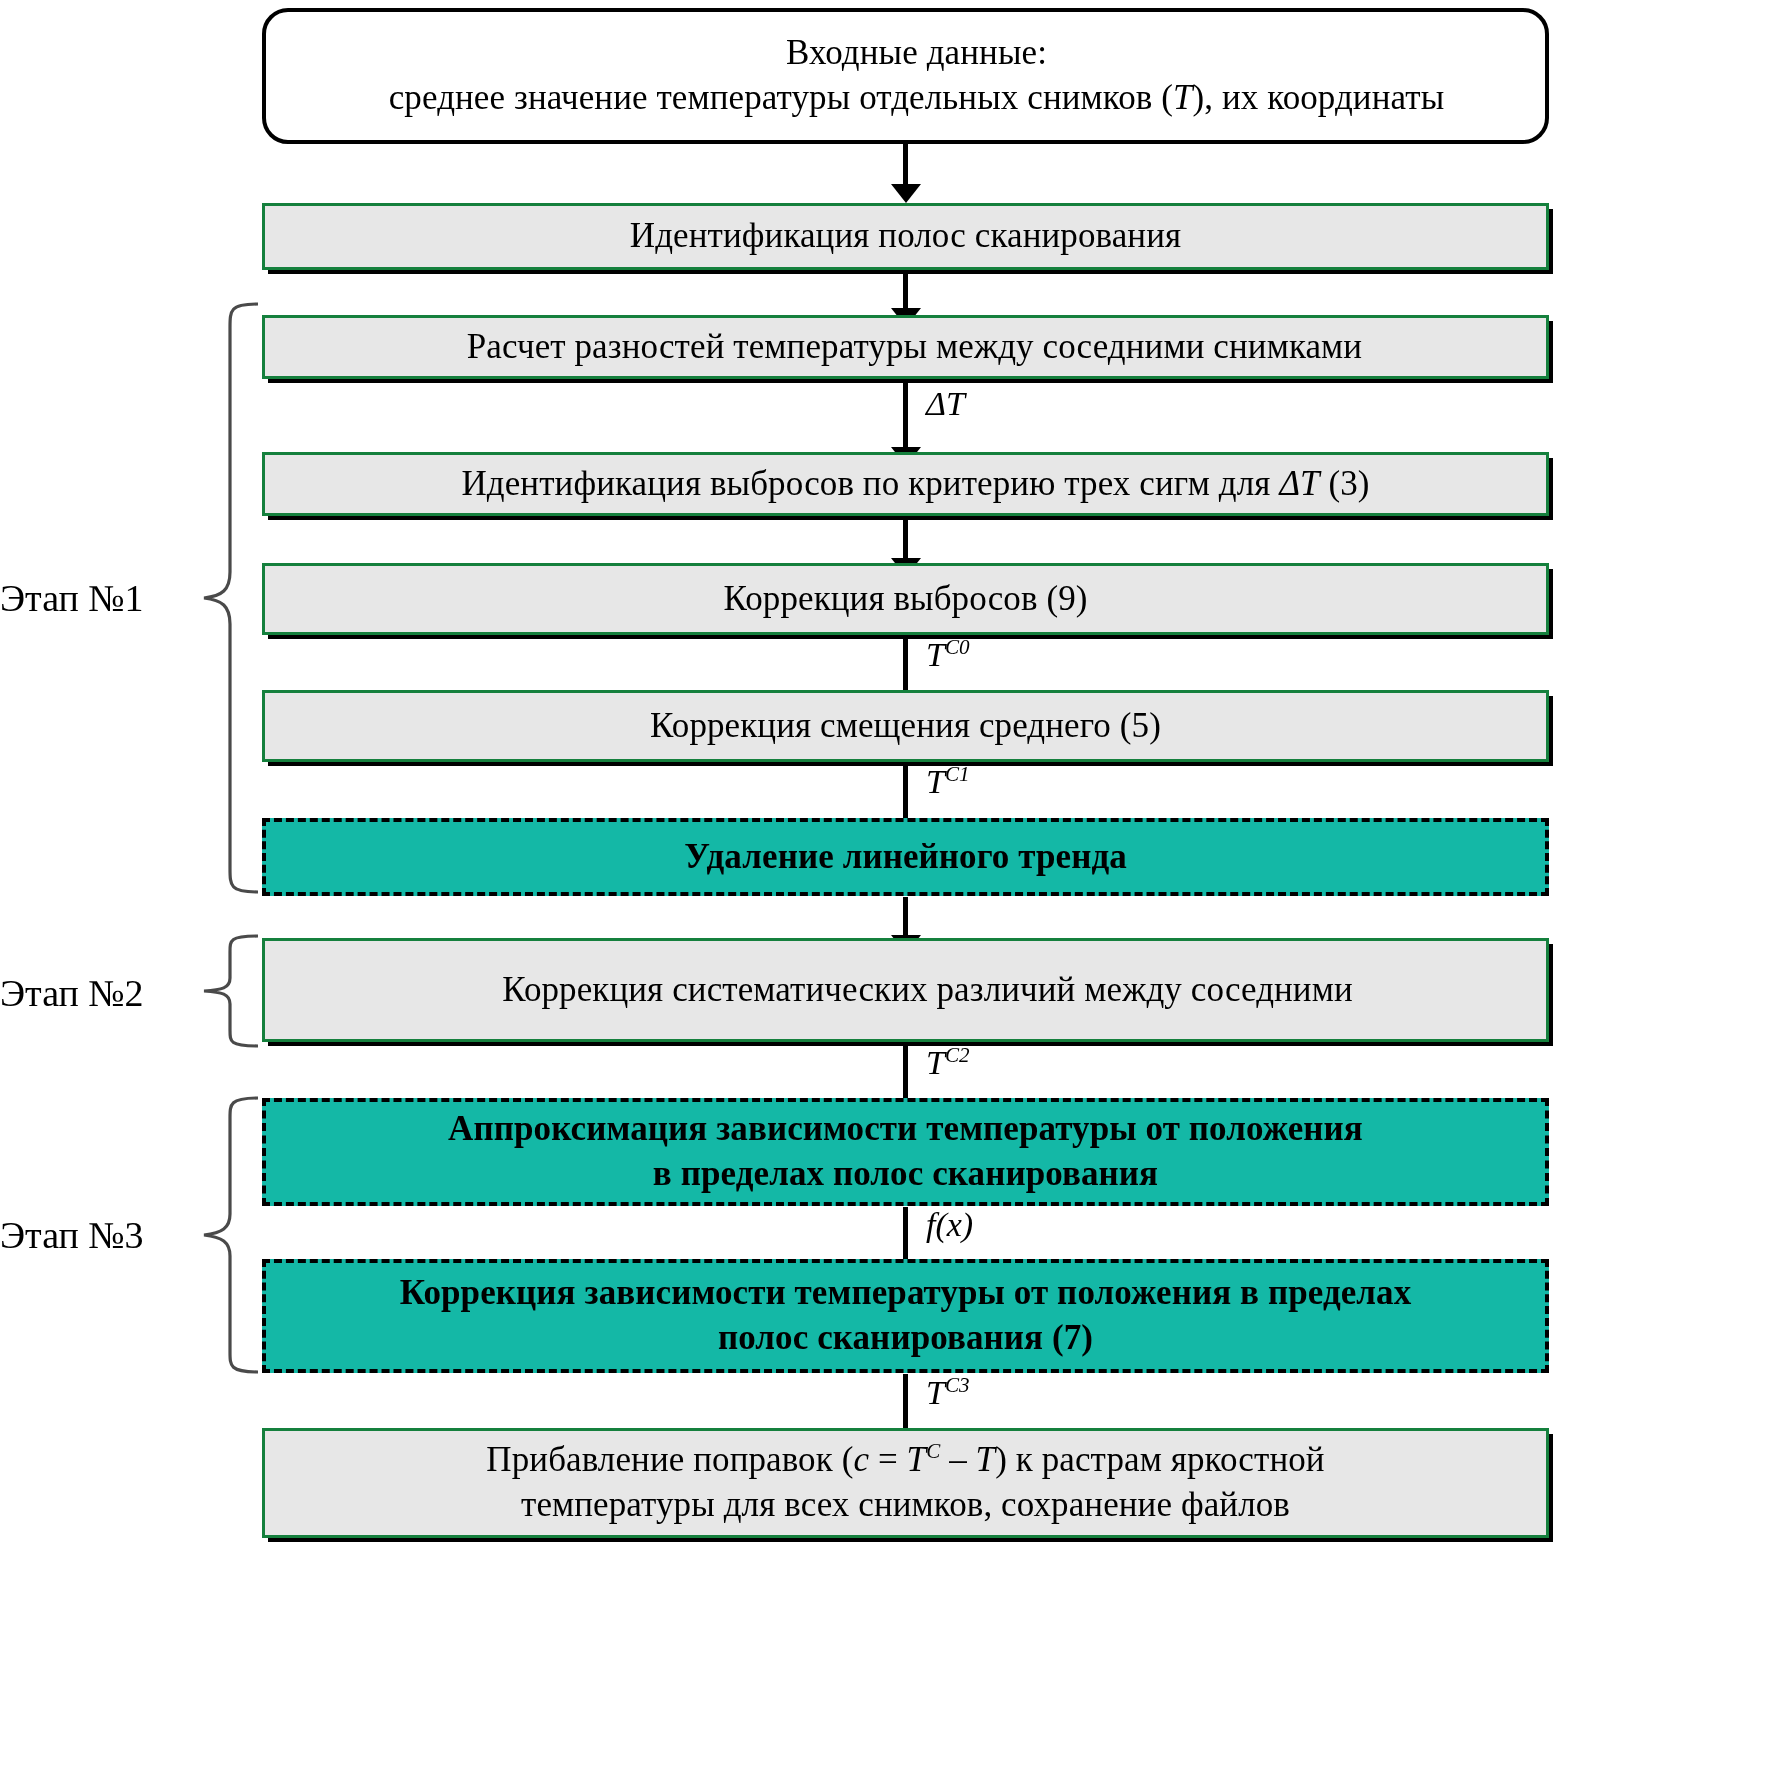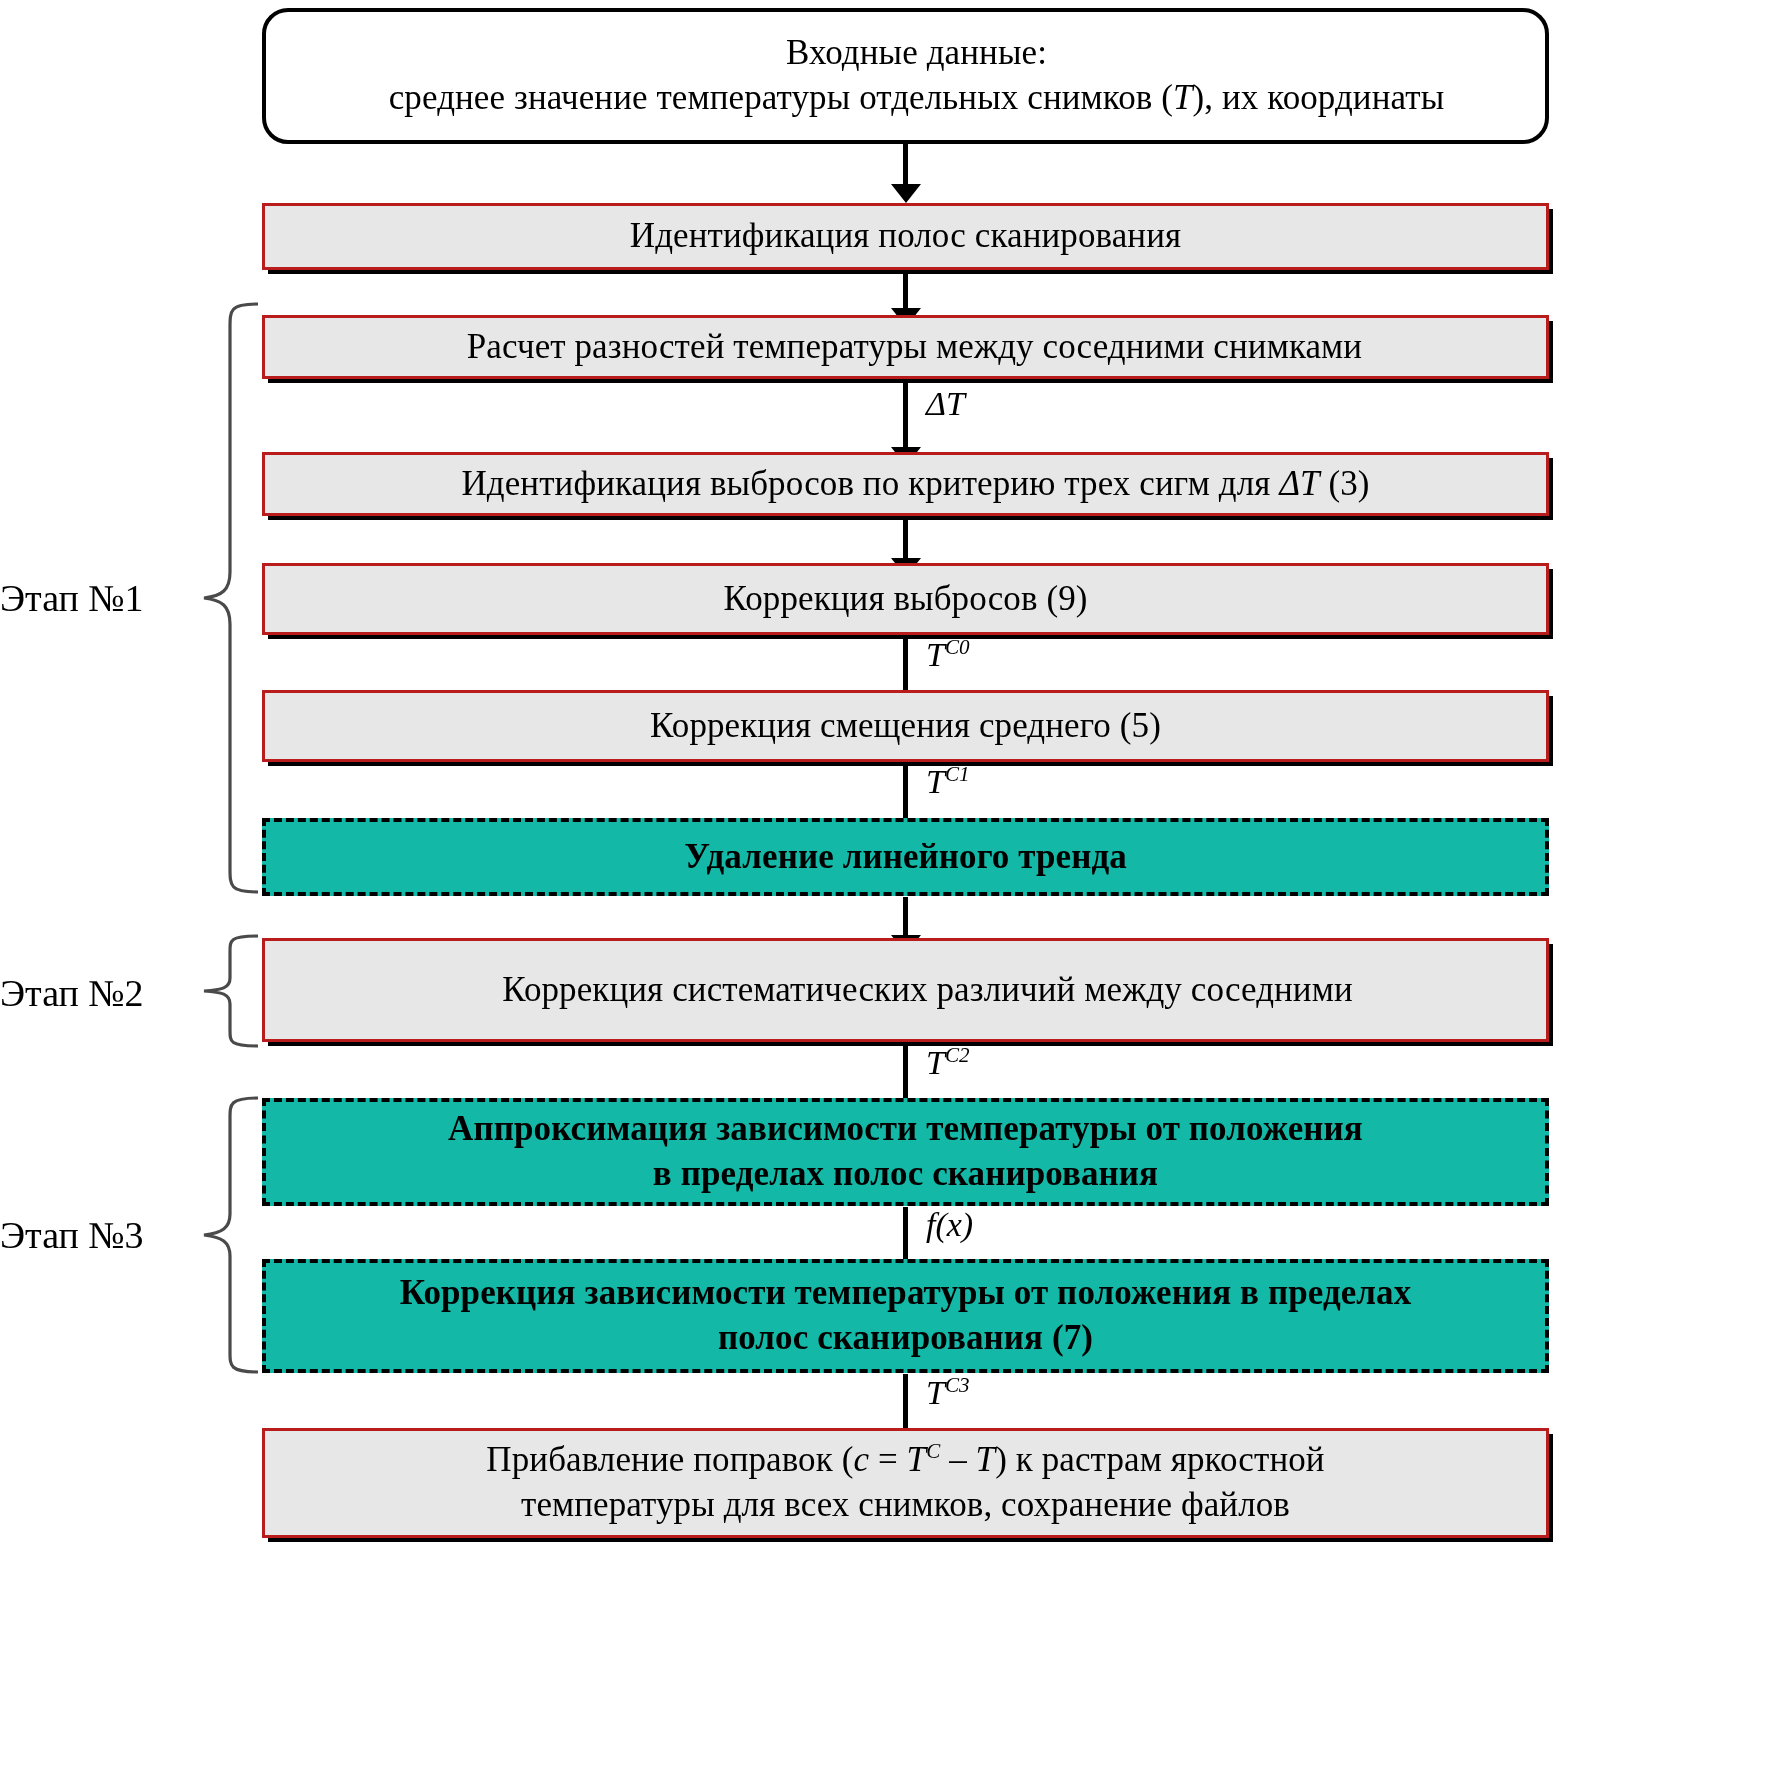--- a/index.html
+++ b/index.html
@@ -37,7 +37,7 @@
 
   .node.solid {
     background: #e7e7e7;
-    border: 3px solid #b91c1c;
+    border: 3px solid #15803d;
     box-shadow: 5px 5px 0 -1px #000000;
   }
   .node.dashed {

